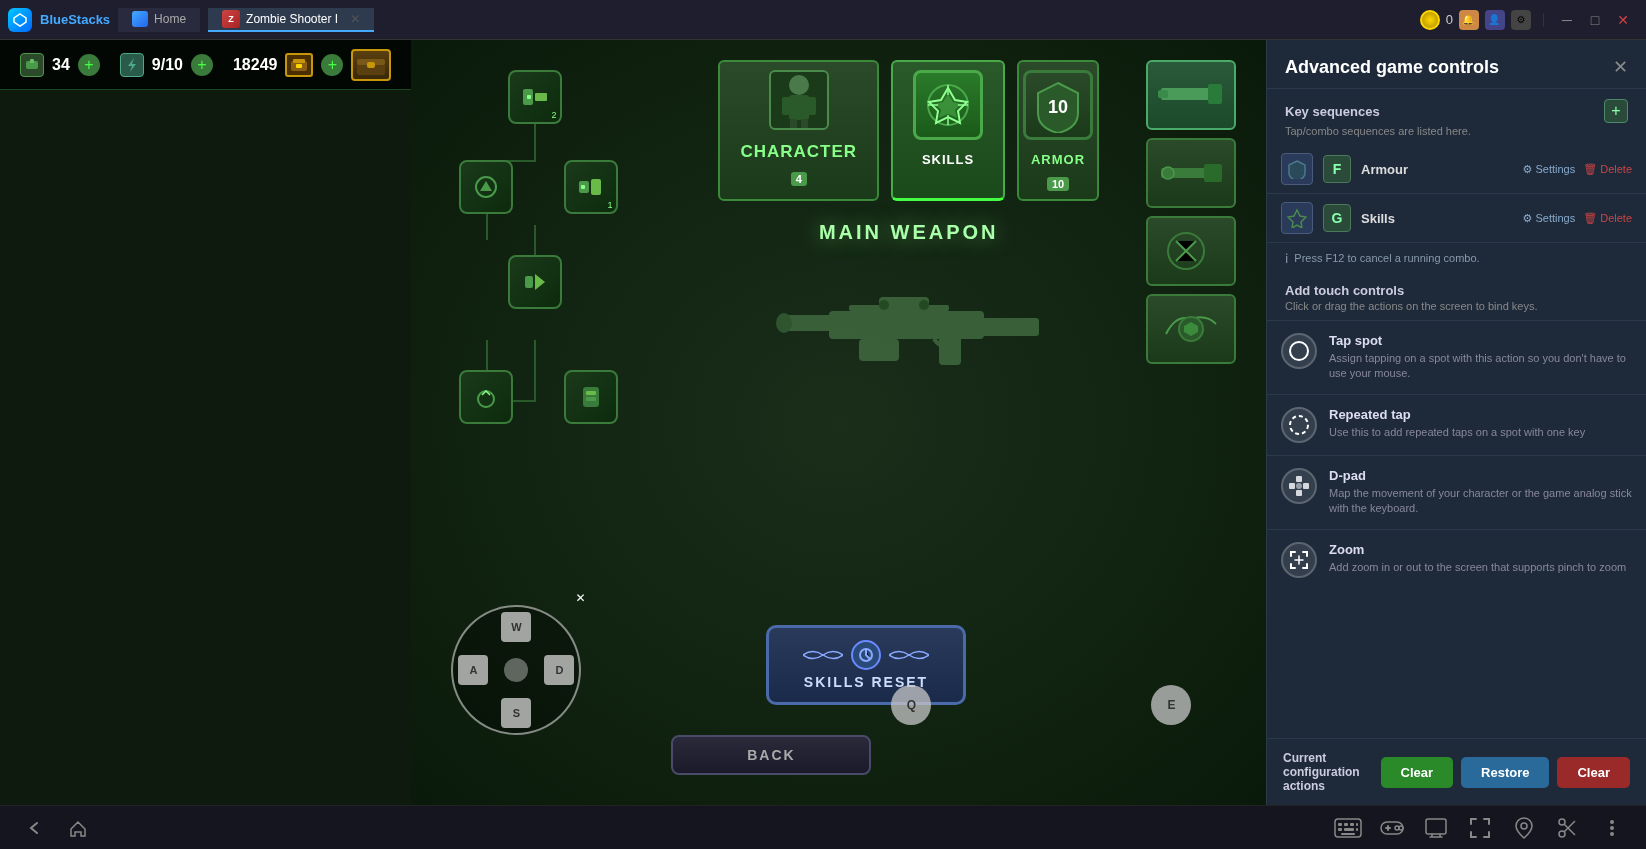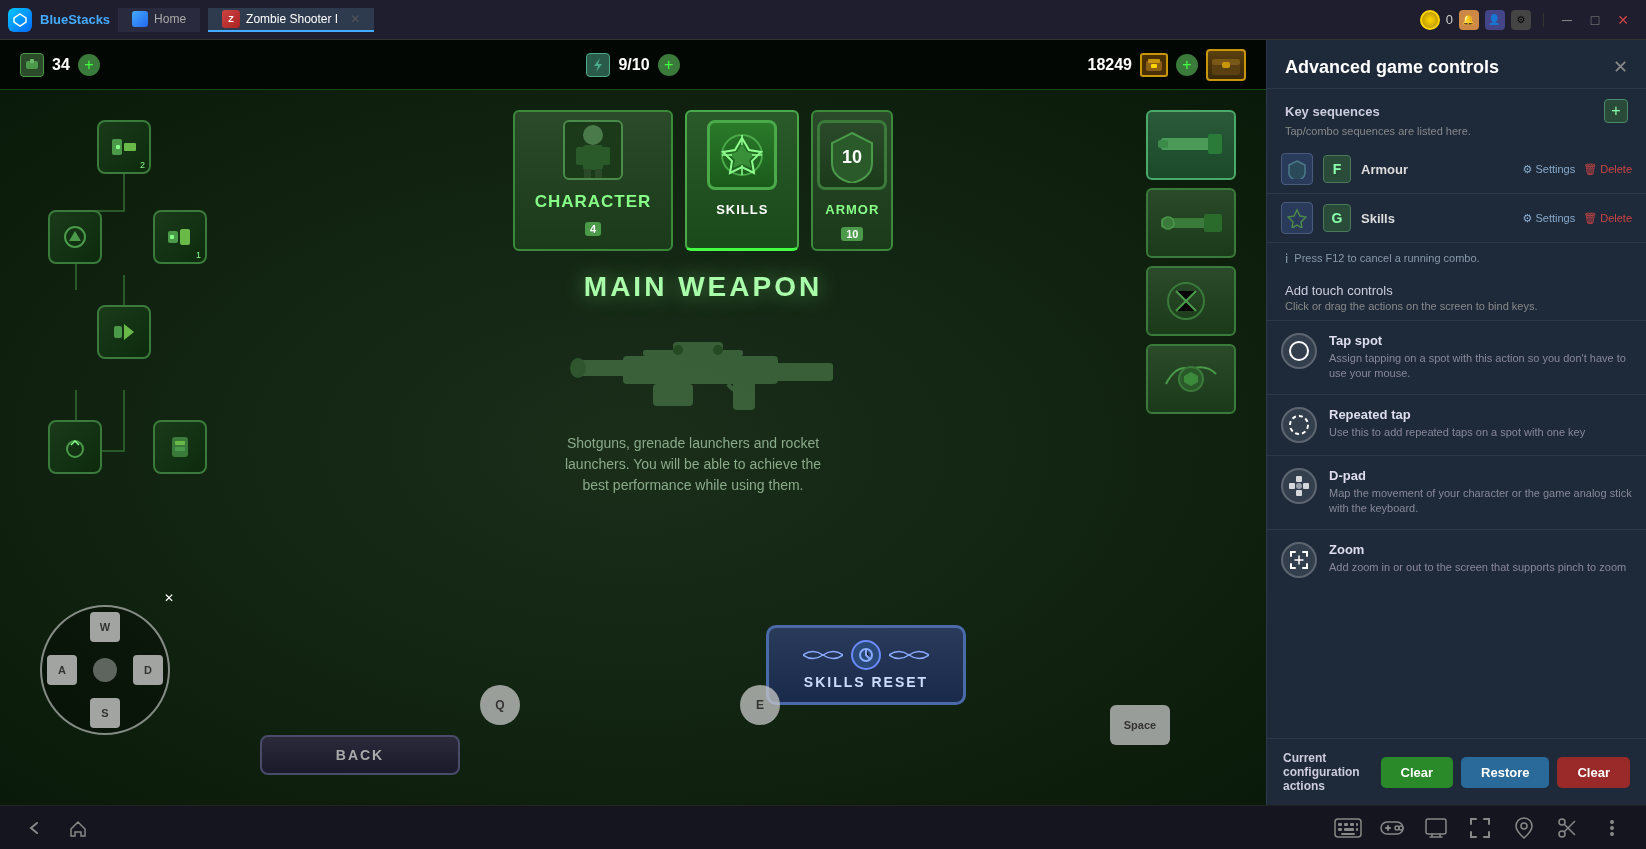--- a/index.html
+++ b/index.html
@@ -80,7 +80,6 @@
       position: relative;
       overflow: hidden;
       display: flex;
-      flex-direction: column;
     }
 
     

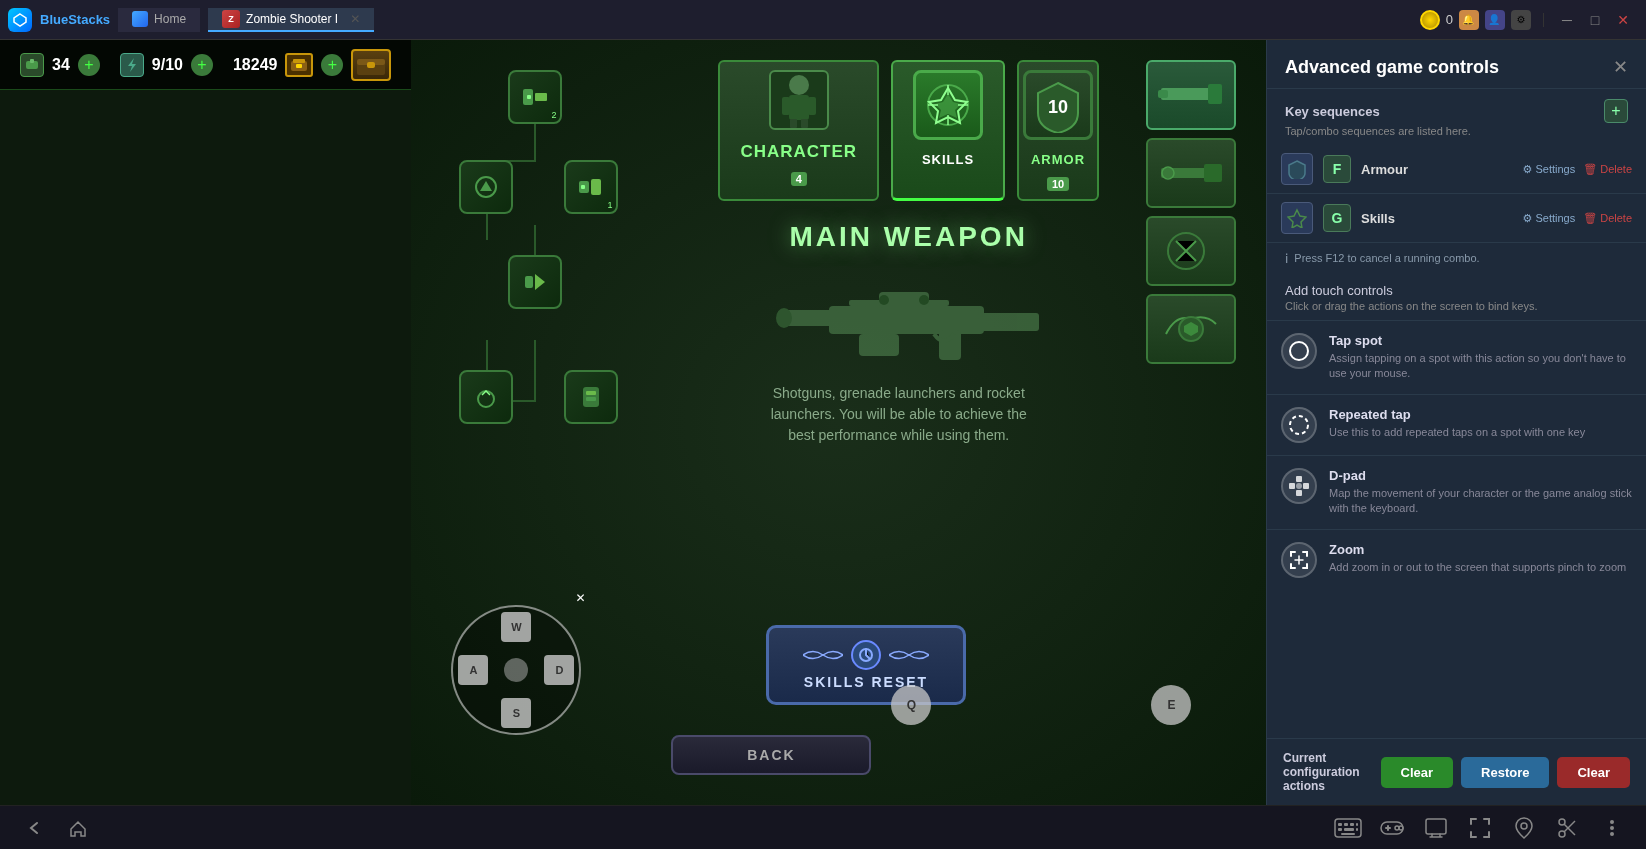--- a/index.html
+++ b/index.html
@@ -179,12 +179,12 @@
       margin-top: 10px;
     }
     .weapon-title {
-      font-size: 28px;
+      font-size: 20px;
       font-weight: bold;
       letter-spacing: 3px;
       color: #aaffaa;
       text-shadow: 0 0 20px #4a8a4a;
-      margin-bottom: 10px;
+      margin-bottom: 24px;
     }
     .weapon-image-area {
       width: 300px;

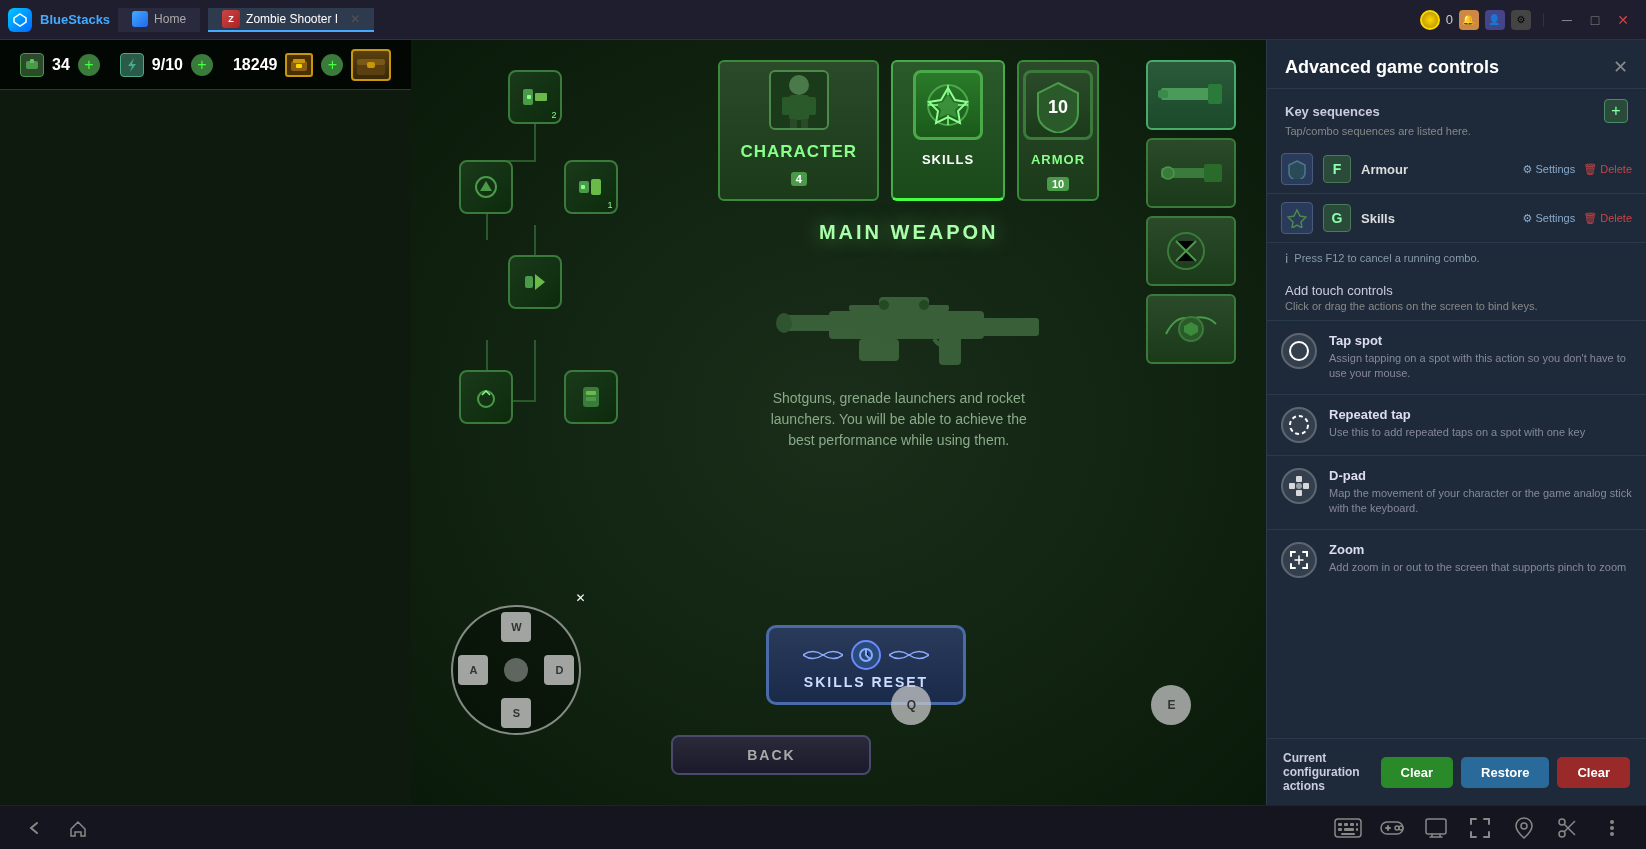--- a/index.html
+++ b/index.html
@@ -400,7 +400,7 @@
     .touch-section-title {
       padding: 10px 18px 4px;
       font-size: 13px;
-      font-weight: normal;
+      font-weight: bold;
       color: #ccd;
     }
     .touch-section-subtitle {

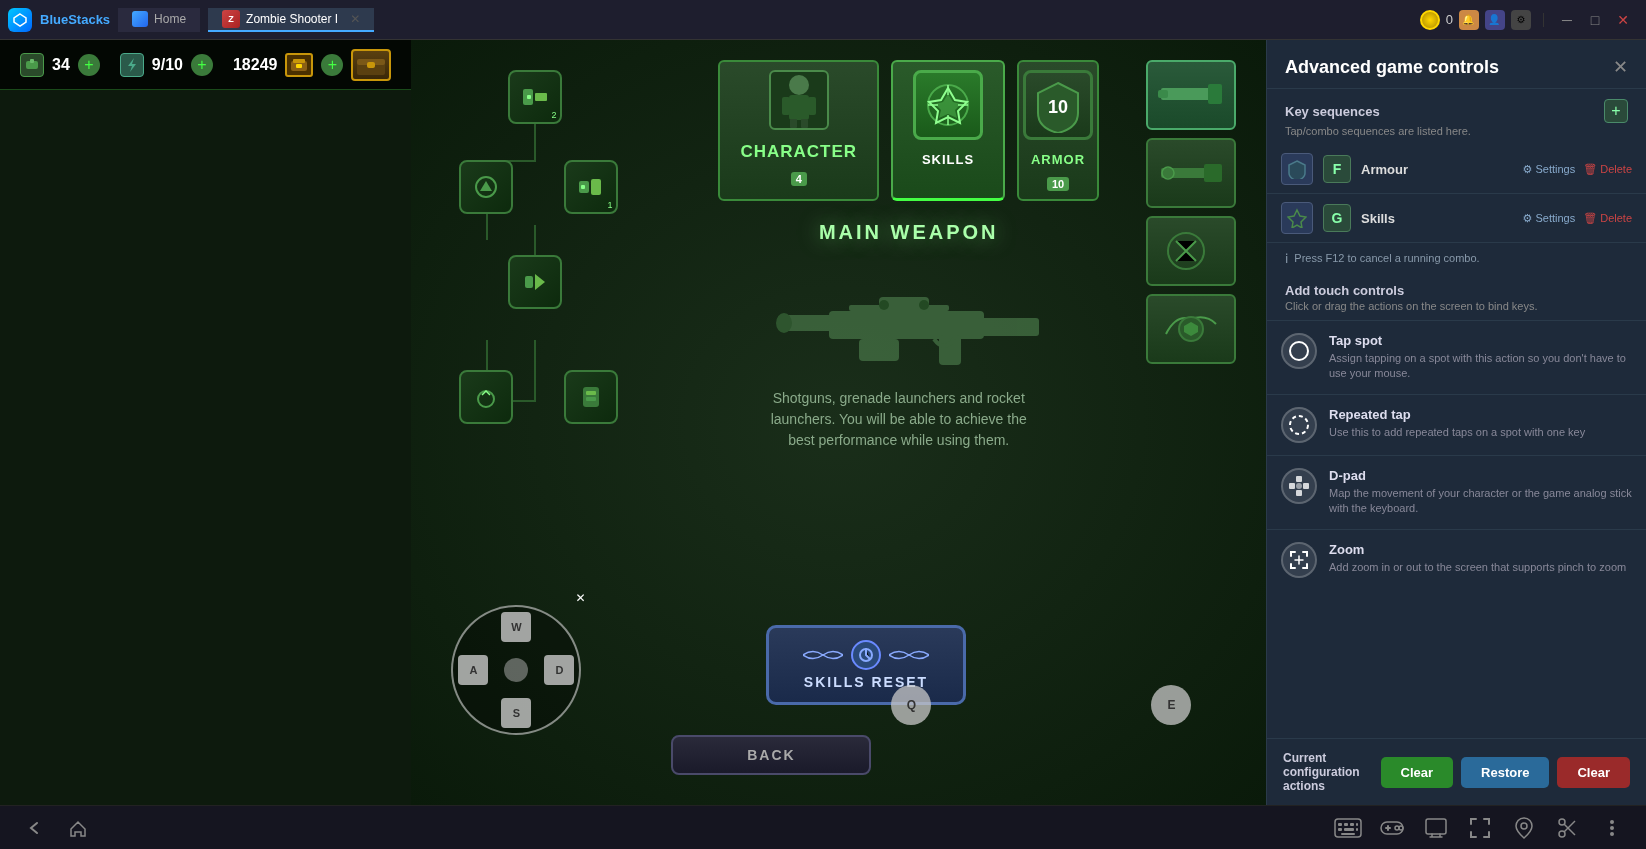--- a/index.html
+++ b/index.html
@@ -743,7 +743,6 @@
             </svg>
           </div>
 
-          <div class="weapon-desc">Shotguns, grenade launchers and rocket launchers. You will be able to achieve the best performance while using them.</div>
         </div>
 
         <div class="skills-reset-btn">

